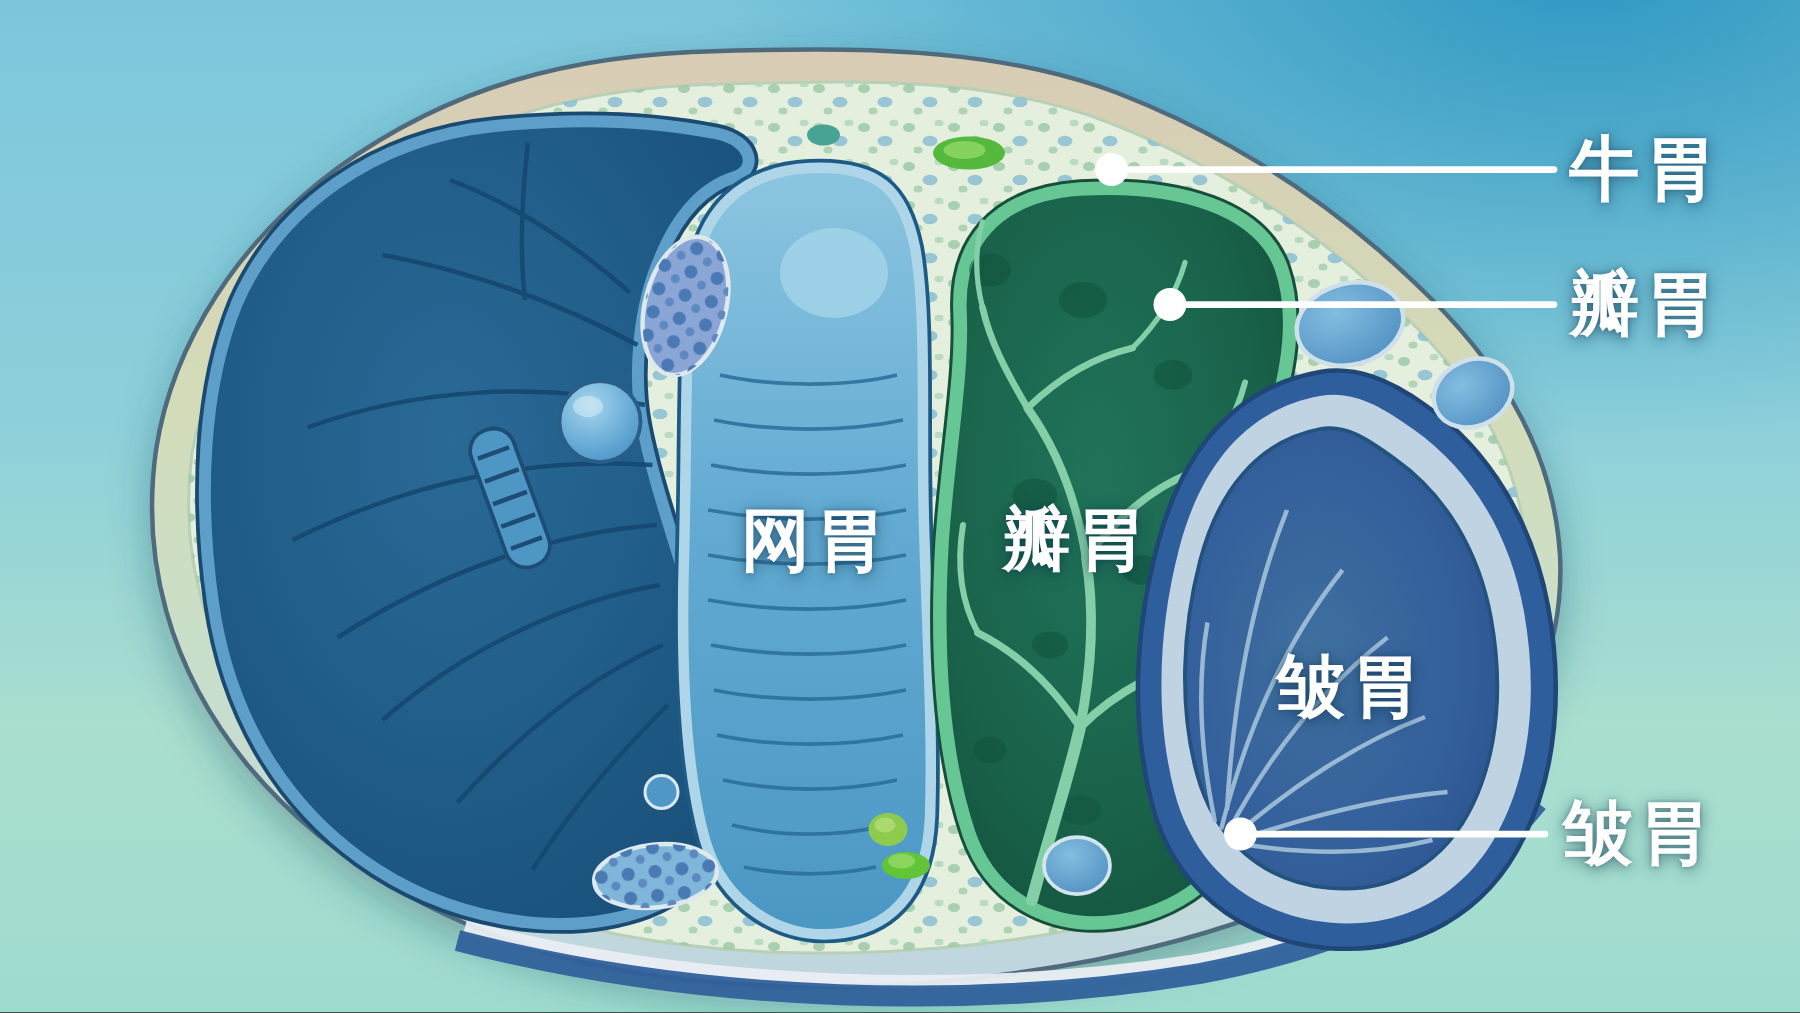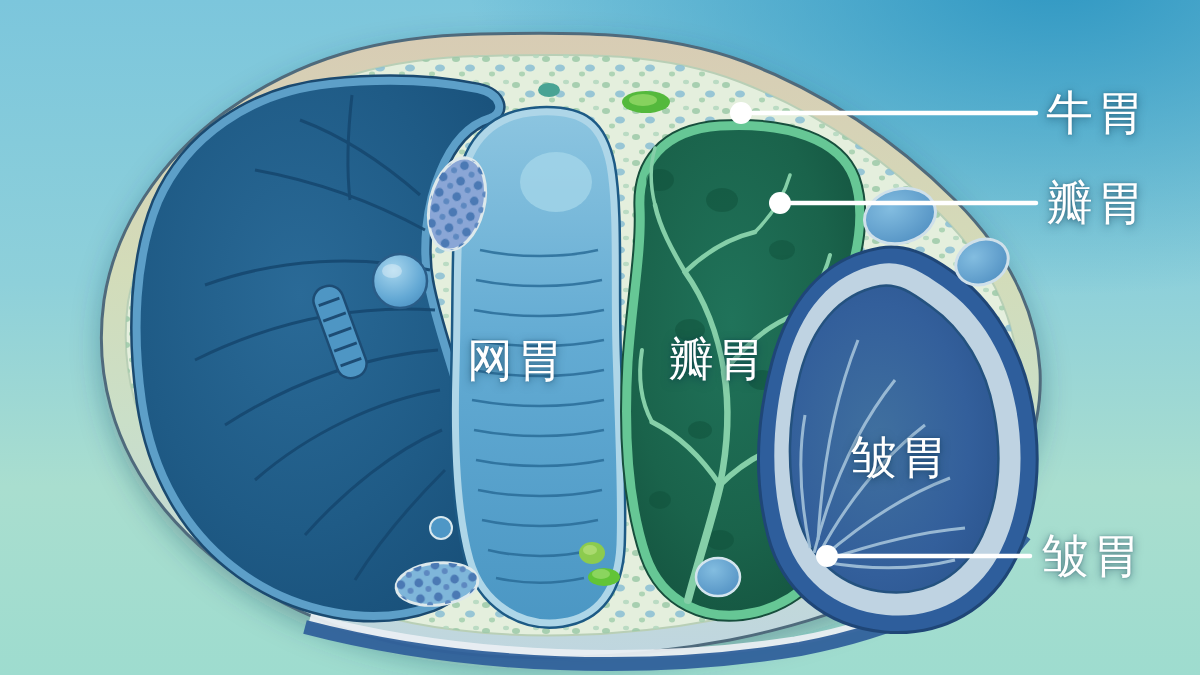--- a/index.html
+++ b/index.html
@@ -12,7 +12,7 @@
   }
   .stage svg{position:absolute;inset:0;display:block;}
   .lbl{
-    position:absolute;color:#fff;font-weight:400;white-space:nowrap;
+    position:absolute;color:#fff;font-weight:700;white-space:nowrap;
     text-shadow:0 2px 10px rgba(8,48,72,.55),0 0 3px rgba(8,48,72,.35);
     letter-spacing:4px;user-select:none;
   }

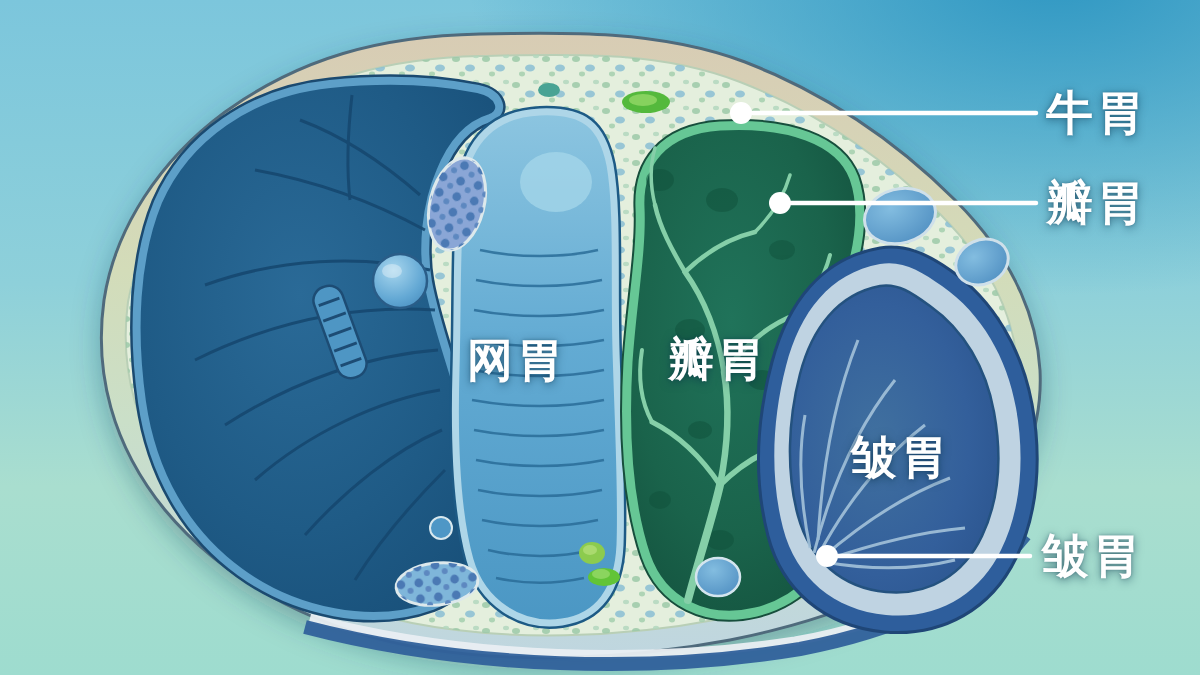--- a/index.html
+++ b/index.html
@@ -264,7 +264,7 @@
     </g>
   </svg>
 
-  <div class="lbl inner" style="left:517px;top:361px">网胃</div>
+  <div class="lbl inner" style="left:544px;top:361px">网胃</div>
   <div class="lbl inner" style="left:718px;top:360px">瓣胃</div>
   <div class="lbl inner" style="left:901px;top:458px">皱胃</div>
 

